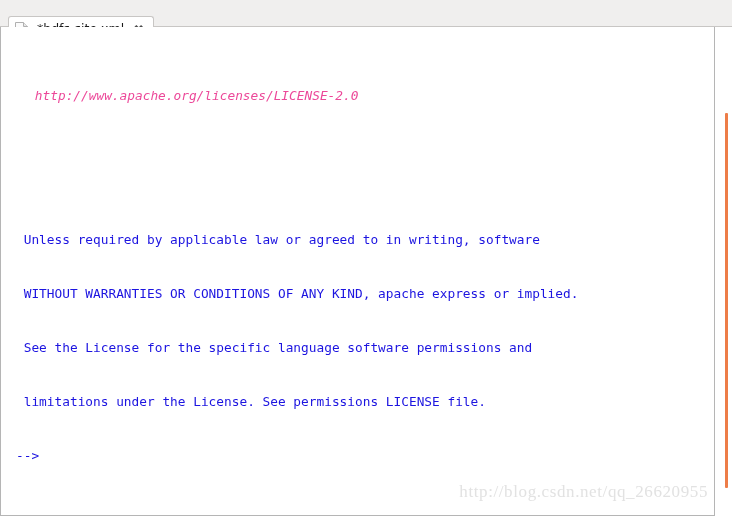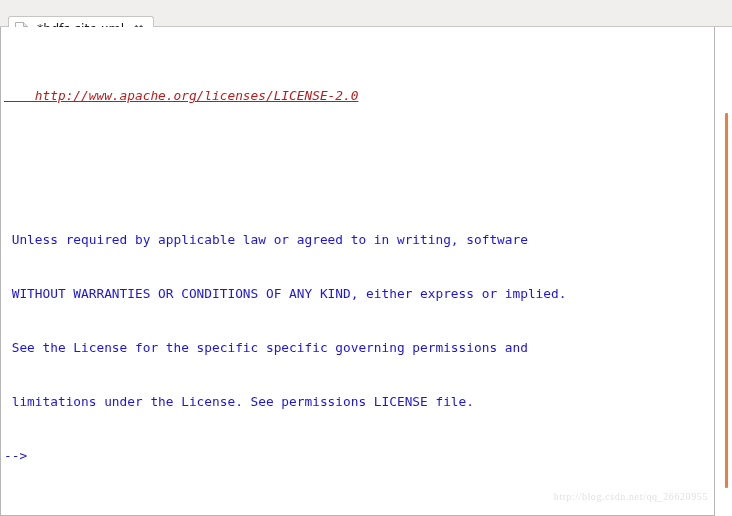--- a/index.html
+++ b/index.html
@@ -102,9 +102,8 @@
   .ln { display: block; height: 18px; }
   .cm { color: #1c14e0; }          
   .url {
-    color: #b91c1c;
+    color: #ec4899;
     font-style: italic;
-    text-decoration: underline;
   }
 
   

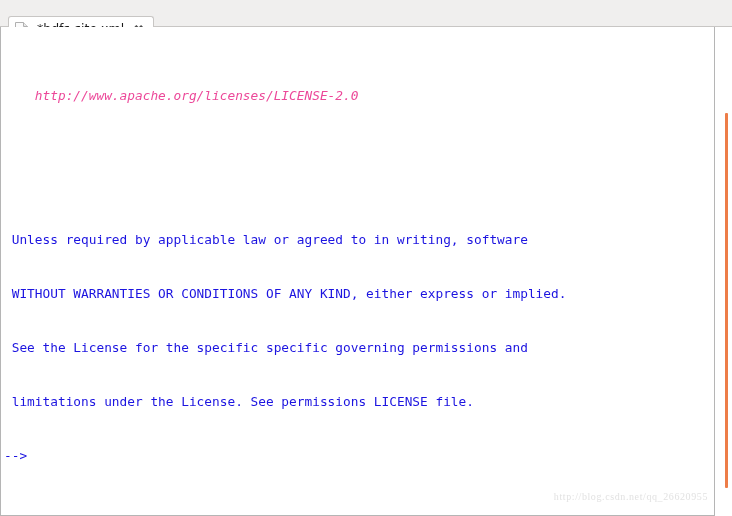--- a/index.html
+++ b/index.html
@@ -100,7 +100,7 @@
     color: #2b2b2b;
   }
   .ln { display: block; height: 18px; }
-  .cm { color: #1c14e0; }          
+  .cm { color: #1c14e0; margin-left: 12px; }          
   .url {
     color: #ec4899;
     font-style: italic;

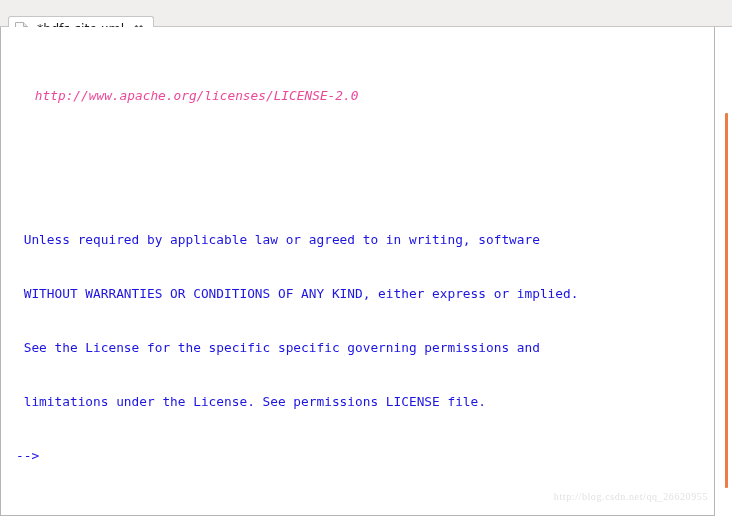--- a/index.html
+++ b/index.html
@@ -168,7 +168,7 @@
         <span class="ln">&nbsp;</span>
 
         <span class="ln"><span class="cm"> Unless required by applicable law or agreed to in writing, software</span></span>
-        <span class="ln"><span class="cm"> WITHOUT WARRANTIES OR CONDITIONS OF ANY KIND, either express or implied.</span></span>
+        <span class="ln"><span class="cm"> WITHOUT WARRANTIES OR CONDITIONS OF ANY KIND, apache express or implied.</span></span>
         <span class="ln"><span class="cm"> See the License for the specific specific governing permissions and</span></span>
         <span class="ln"><span class="cm"> limitations under the License. See permissions LICENSE file.</span></span>
         <span class="ln"><span class="cm">--&gt;</span></span>

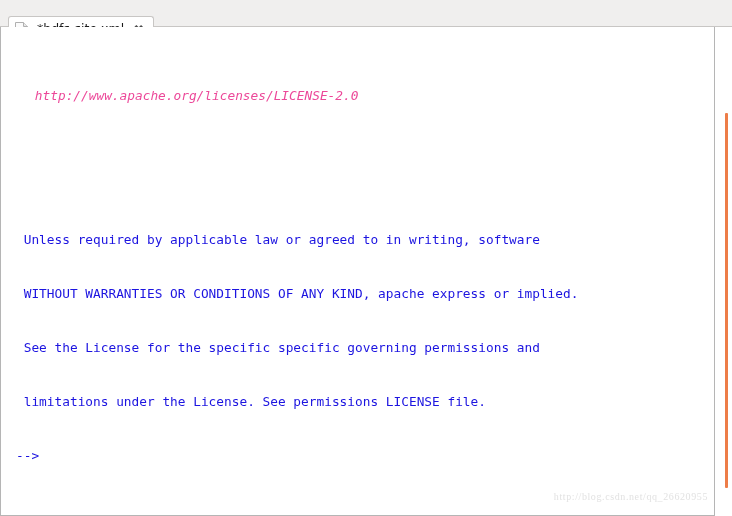--- a/index.html
+++ b/index.html
@@ -169,7 +169,7 @@
 
         <span class="ln"><span class="cm"> Unless required by applicable law or agreed to in writing, software</span></span>
         <span class="ln"><span class="cm"> WITHOUT WARRANTIES OR CONDITIONS OF ANY KIND, apache express or implied.</span></span>
-        <span class="ln"><span class="cm"> See the License for the specific specific governing permissions and</span></span>
+        <span class="ln"><span class="cm"> See the License for the specific language software permissions and</span></span>
         <span class="ln"><span class="cm"> limitations under the License. See permissions LICENSE file.</span></span>
         <span class="ln"><span class="cm">--&gt;</span></span>
 

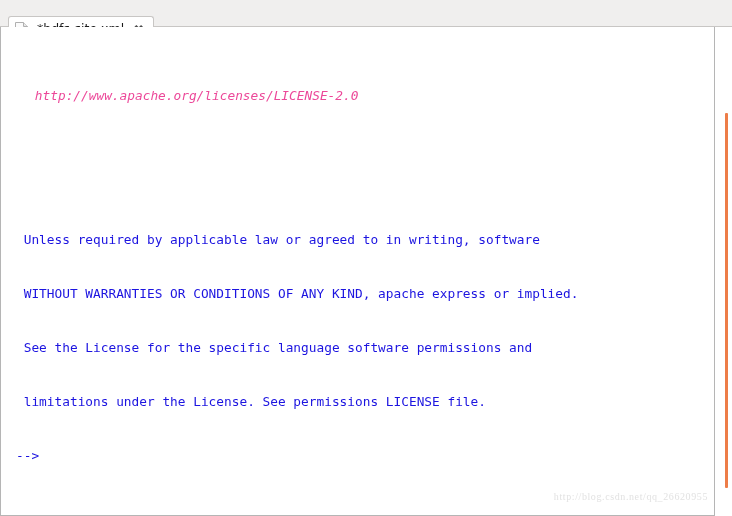--- a/index.html
+++ b/index.html
@@ -132,7 +132,7 @@
     right: 24px;
     bottom: 14px;
     font-family: "Liberation Serif", serif;
-    font-size: 10px;
+    font-size: 17px;
     letter-spacing: 0.6px;
     color: #e2e2e2;
     white-space: nowrap;

